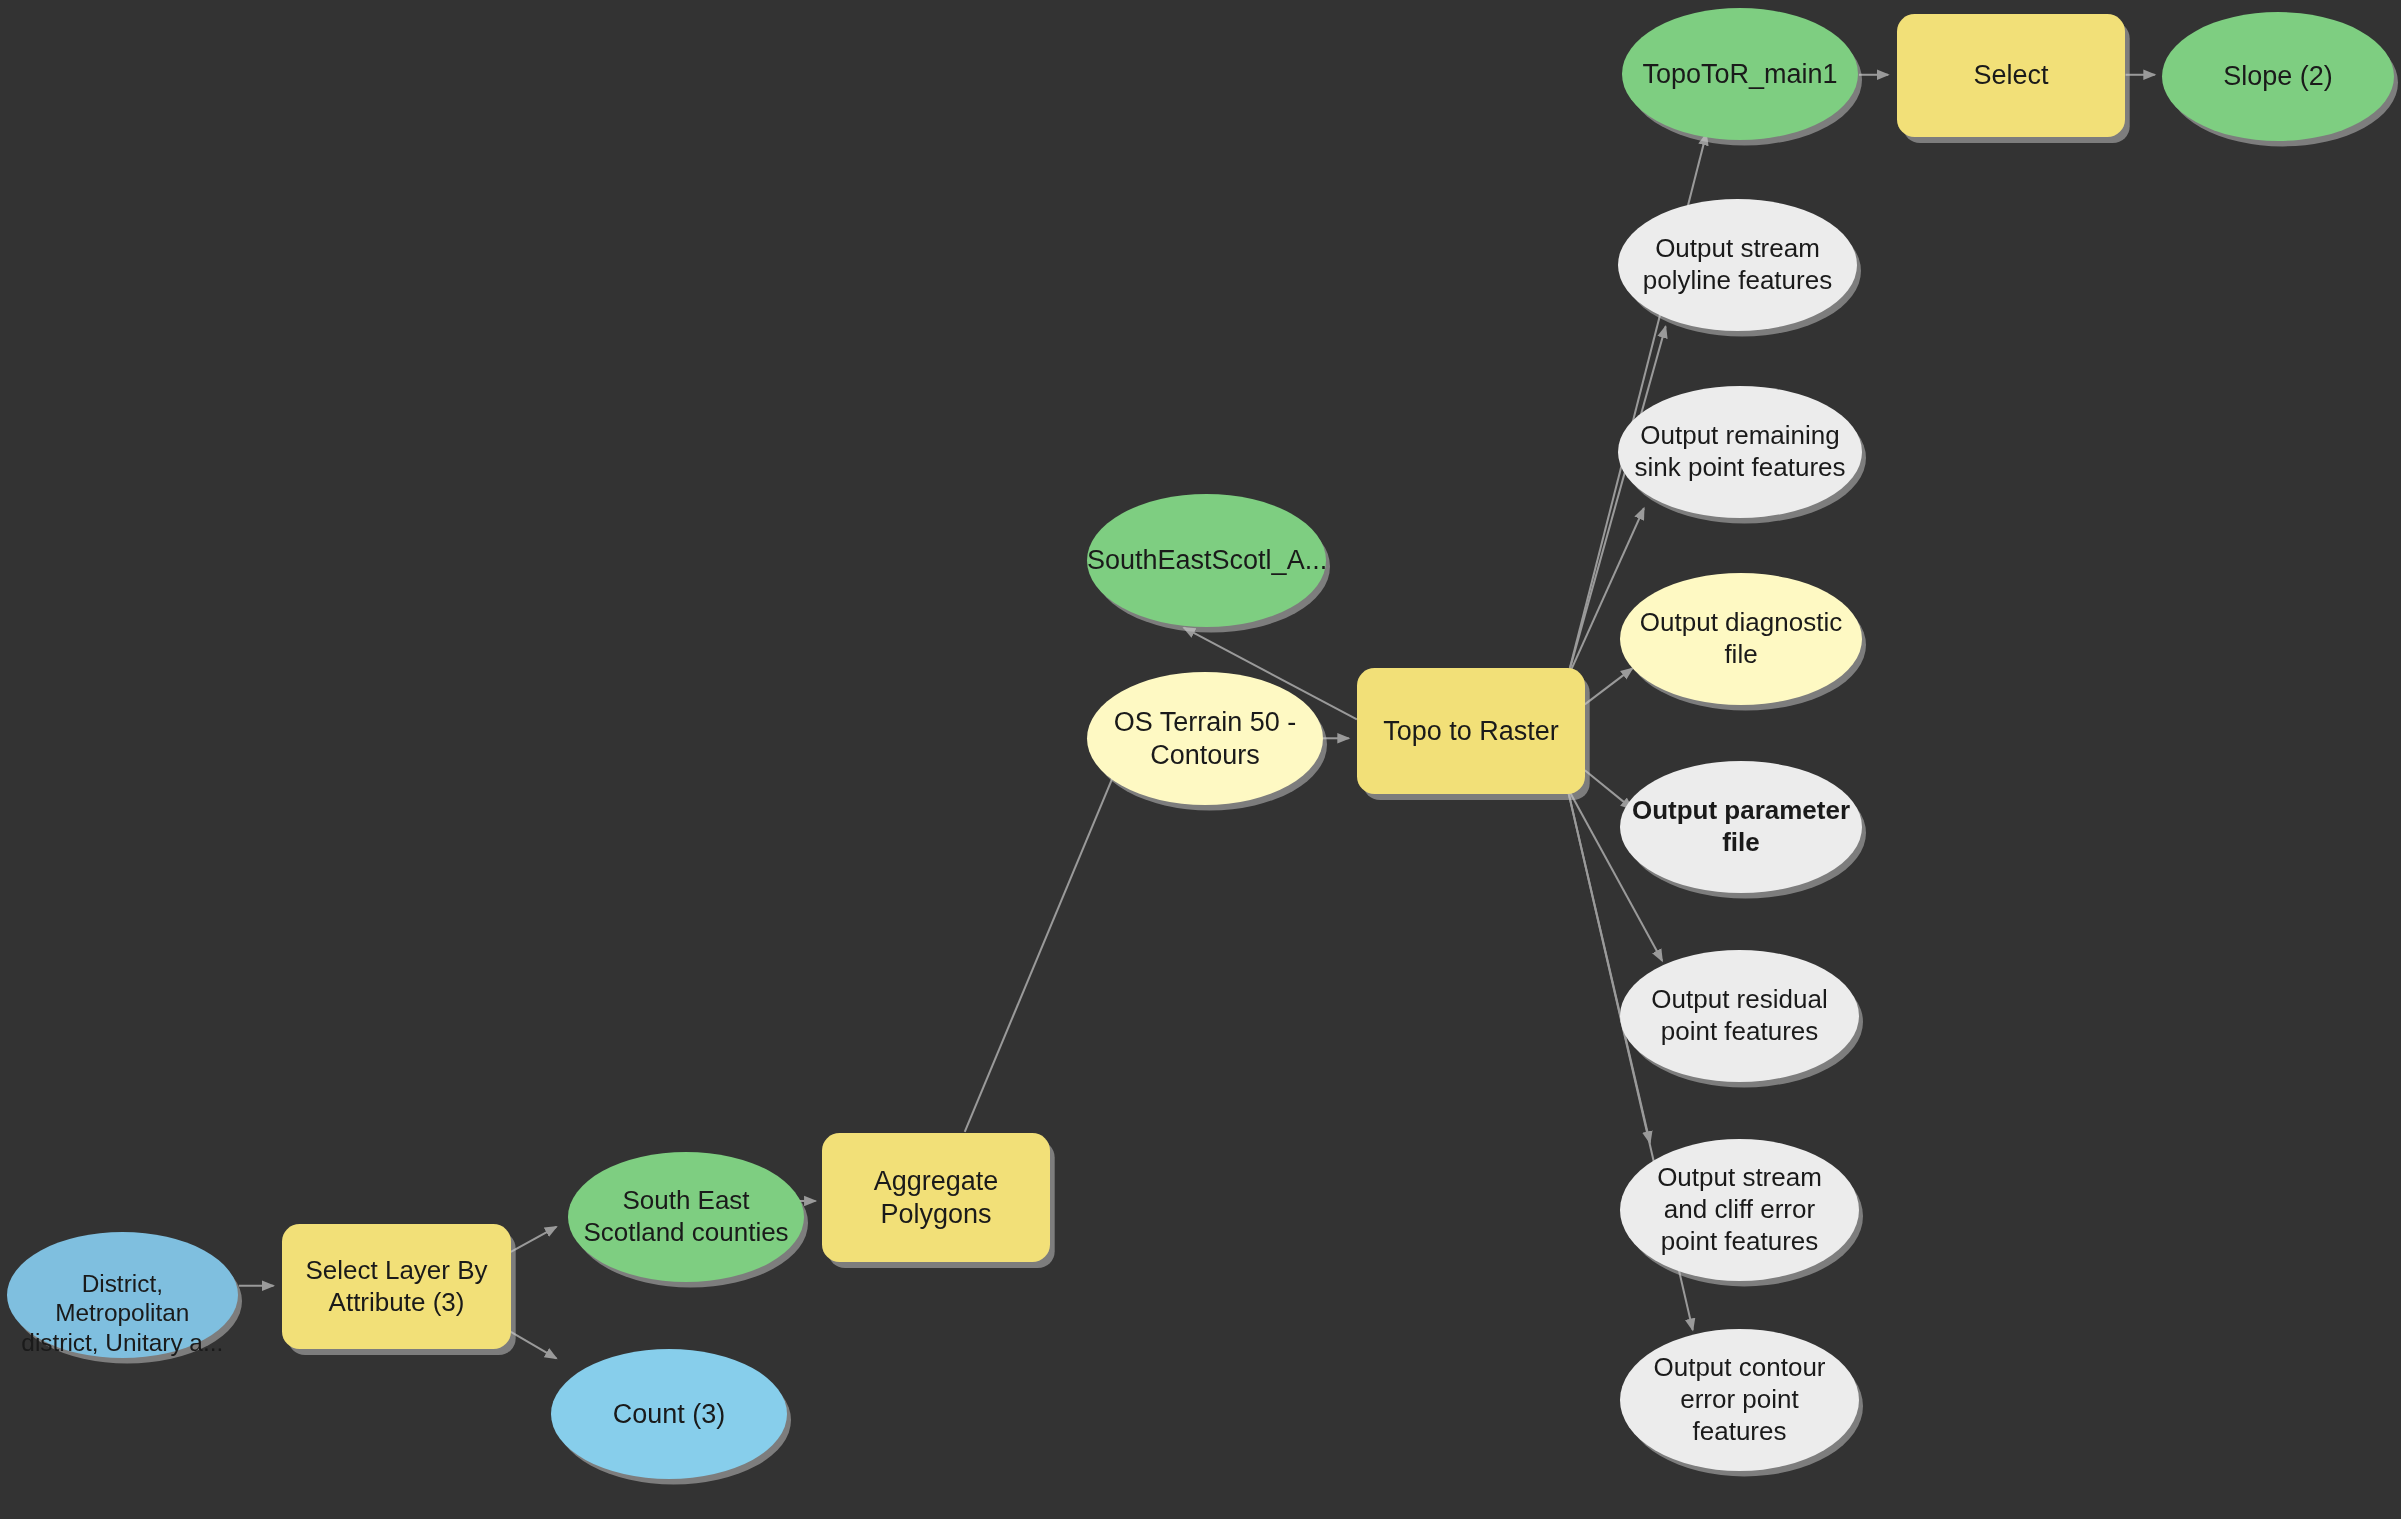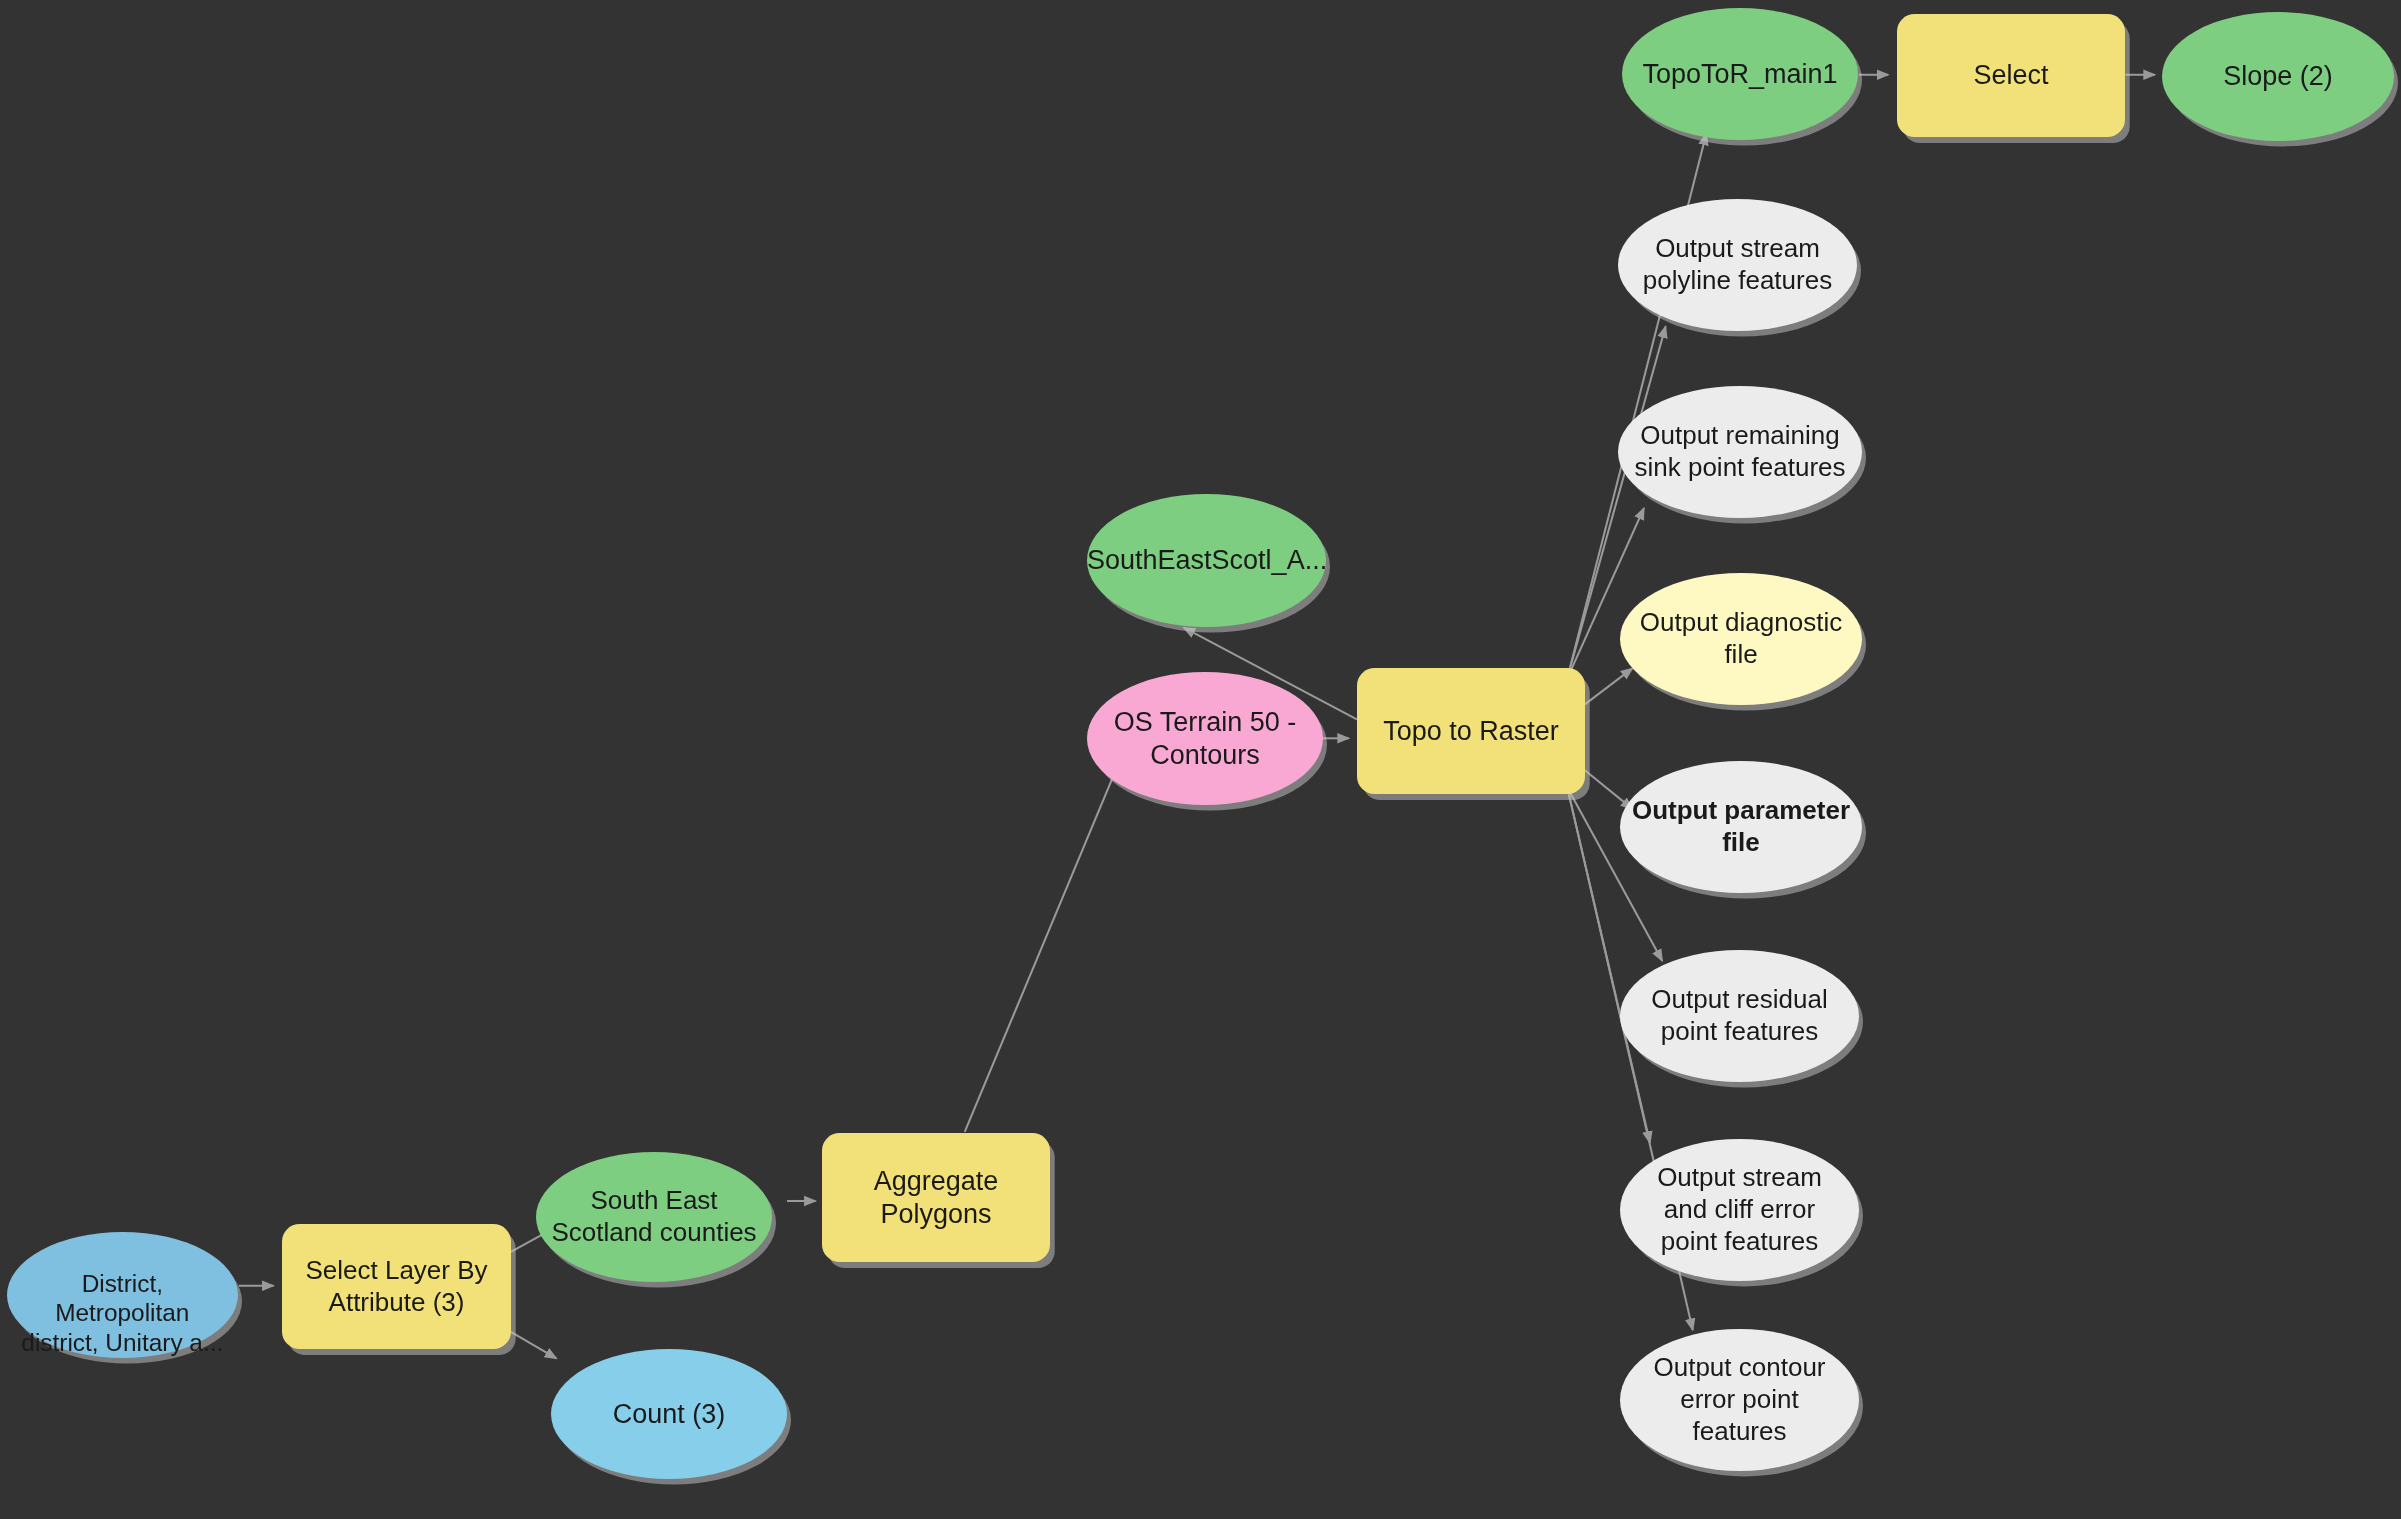--- a/index.html
+++ b/index.html
@@ -100,7 +100,7 @@
 error point
 features</span></div>
       <div class="node ellipse" style="left: 1087px; top: 494px; width: 239px; height: 133px; background: rgb(126, 206, 129); color: rgb(26, 26, 26);"><span class="lbl" style="font-size: 27px;">SouthEastScotl_A...</span></div>
-      <div class="node ellipse" style="left: 1087px; top: 672px; width: 236px; height: 133px; background: #f9a8d4; color: rgb(26, 26, 26);"><span class="lbl" style="font-size: 27px;">OS Terrain 50 -
+      <div class="node ellipse" style="left: 1087px; top: 672px; width: 236px; height: 133px; background: #fef9c3; color: rgb(26, 26, 26);"><span class="lbl" style="font-size: 27px;">OS Terrain 50 -
 Contours</span></div>
       <div class="node rect" style="left: 1357px; top: 668px; width: 228px; height: 126px; background: rgb(242, 224, 120); color: rgb(26, 26, 26);"><span class="lbl" style="font-size: 27px;">Topo to Raster</span></div>
       <div class="node ellipse" style="left: 6.8px; top: 1232px; width: 231px; height: 126px; background: rgb(127, 191, 223); color: rgb(26, 26, 26); align-items: flex-end;"><span class="lbl" style="font-size: 24.4px;">District,

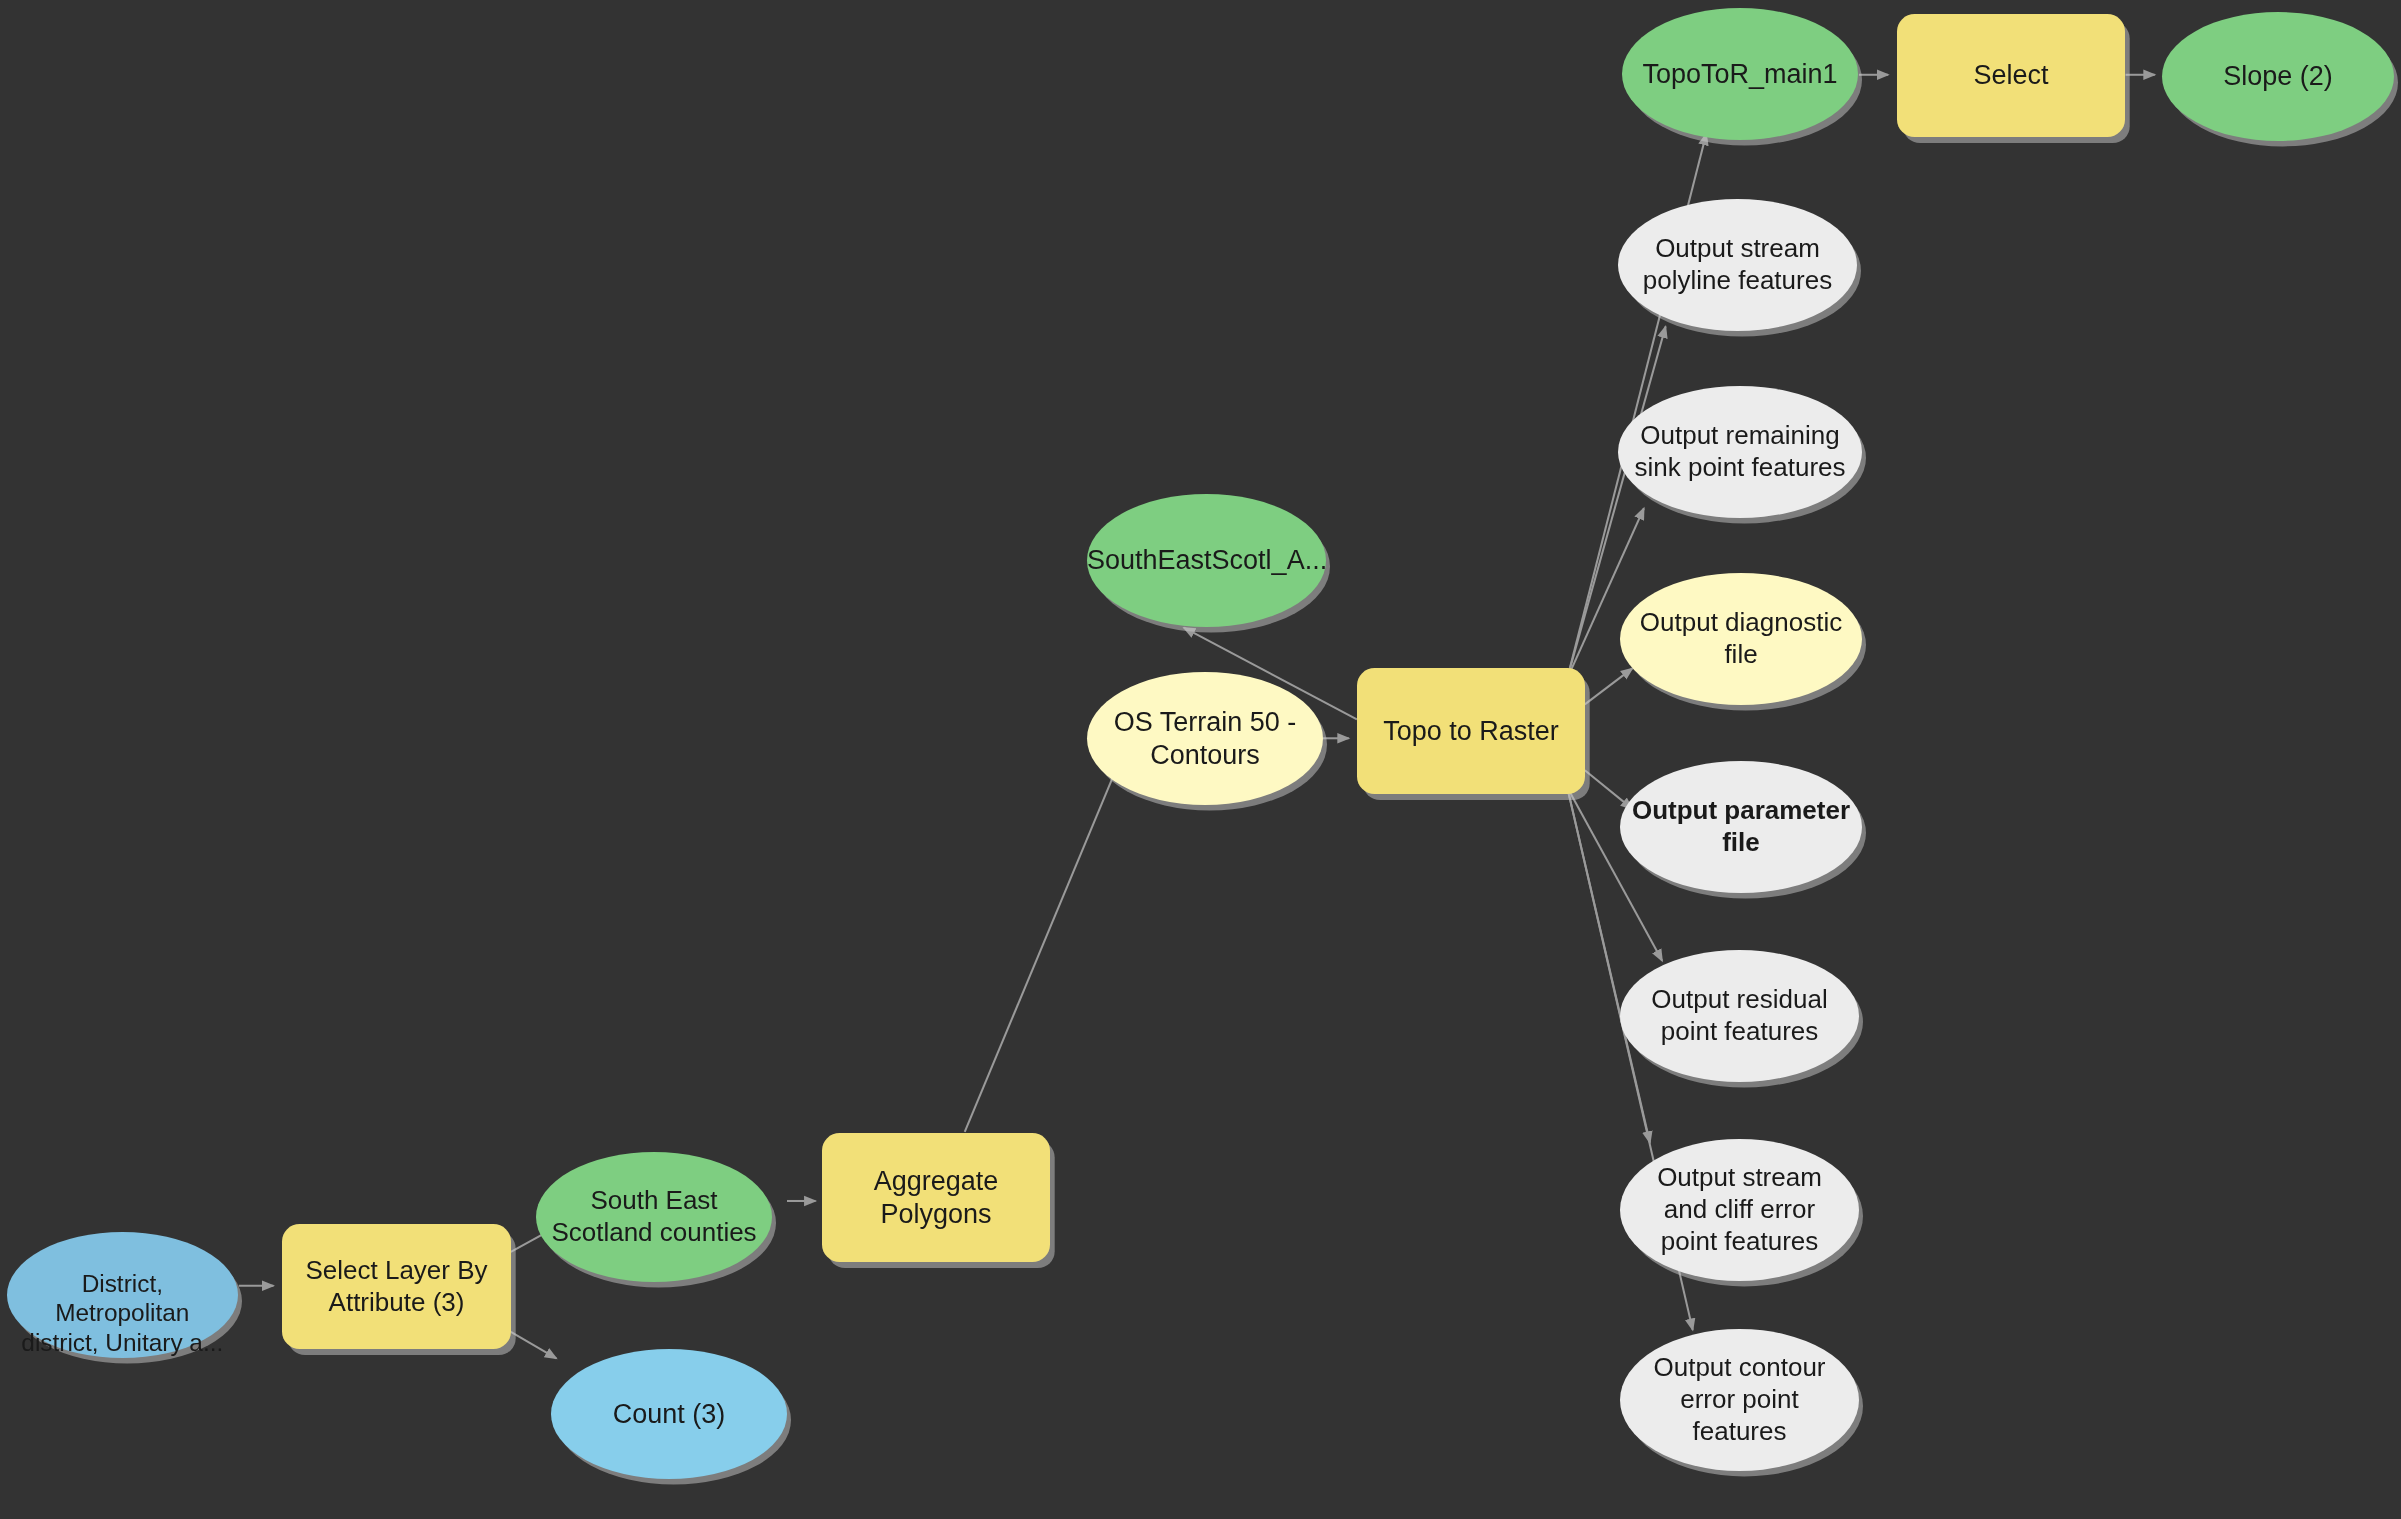--- a/index.html
+++ b/index.html
@@ -108,7 +108,7 @@
 district, Unitary a...</span></div>
       <div class="node rect" style="left: 282px; top: 1224px; width: 229px; height: 125px; background: rgb(242, 224, 120); color: rgb(26, 26, 26);"><span class="lbl" style="font-size: 26px;">Select Layer By
 Attribute (3)</span></div>
-      <div class="node ellipse" style="left: 536px; top: 1152px; width: 236px; height: 130px; background: rgb(126, 206, 129); color: rgb(26, 26, 26);"><span class="lbl" style="font-size: 26px;">South East
+      <div class="node ellipse" style="left: 568px; top: 1152px; width: 236px; height: 130px; background: rgb(126, 206, 129); color: rgb(26, 26, 26);"><span class="lbl" style="font-size: 26px;">South East
 Scotland counties</span></div>
       <div class="node rect" style="left: 822px; top: 1133px; width: 228px; height: 129px; background: rgb(242, 224, 120); color: rgb(26, 26, 26);"><span class="lbl" style="font-size: 27px;">Aggregate
 Polygons</span></div>

